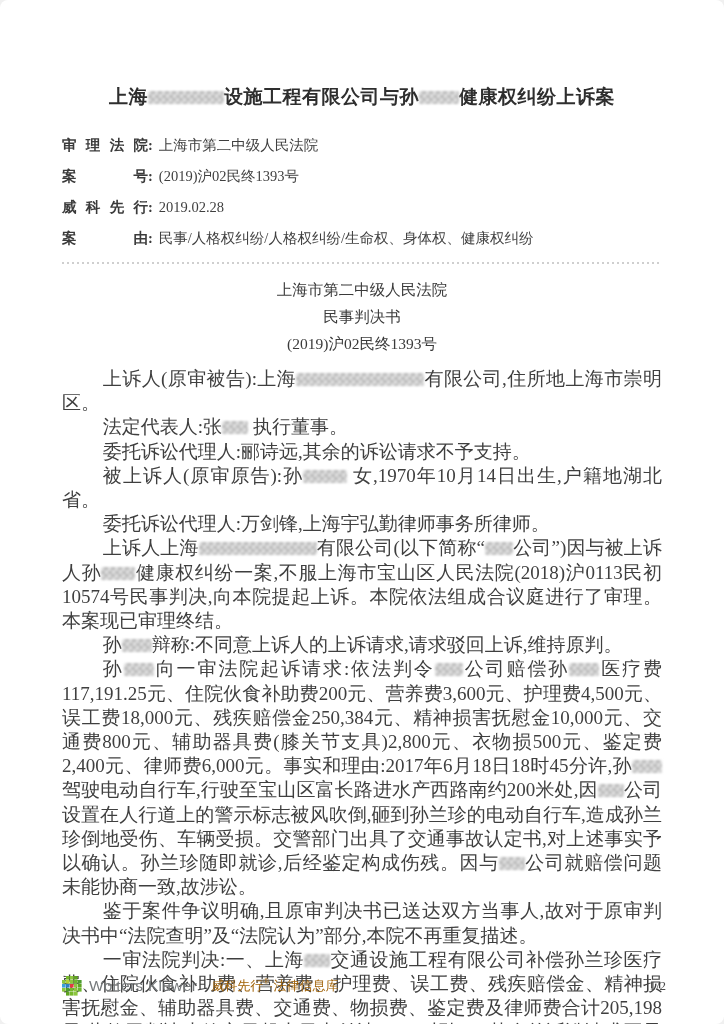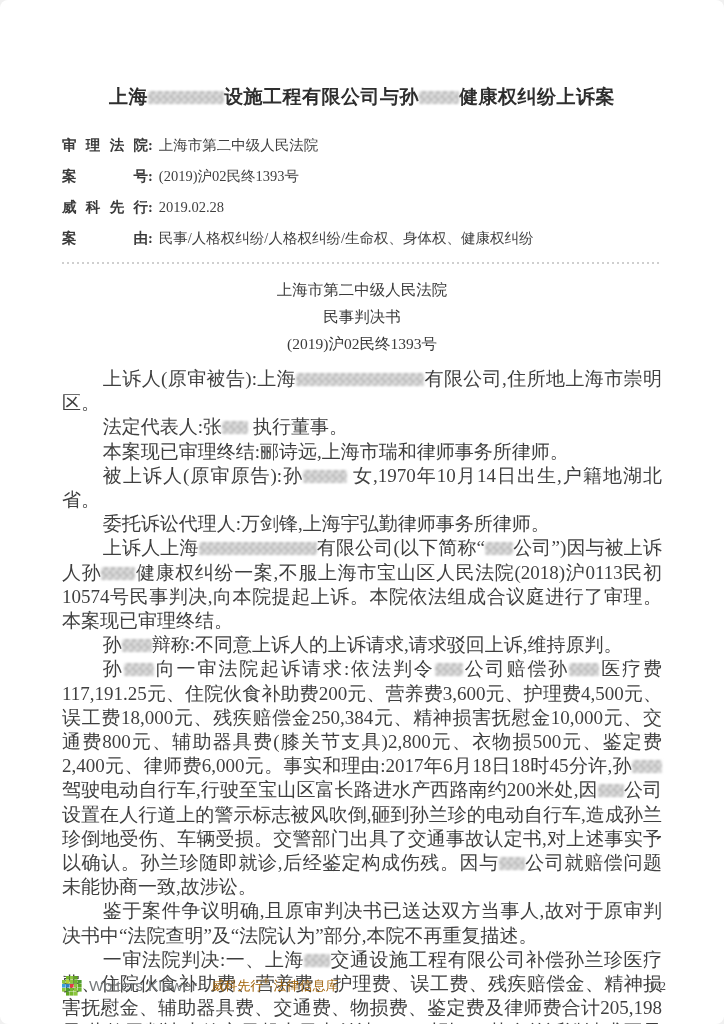--- a/index.html
+++ b/index.html
@@ -125,7 +125,7 @@
   <div class="body-text">
       <p class="para">上诉人(原审被告):上海<span class="redact" style="width: 128px;"></span>有限公司,住所地上海市崇明区。</p>
       <p class="para">法定代表人:张<span class="redact" style="width: 26px;"></span> 执行董事。</p>
-      <p class="para">本案现已审理终结:郦诗远,上海市瑞和律师事务所律师。</p>
+      <p class="para">委托诉讼代理人:郦诗远,其余的诉讼请求不予支持。</p>
       <p class="para">被上诉人(原审原告):孙<span class="redact" style="width: 44px;"></span> 女,1970年10月14日出生,户籍地湖北省。</p>
       <p class="para">委托诉讼代理人:万剑锋,上海宇弘勤律师事务所律师。</p>
       <p class="para">上诉人上海<span class="redact" style="width: 118px;"></span>有限公司(以下简称“<span class="redact" style="width: 28px;"></span>公司”)因与被上诉人孙<span class="redact" style="width: 34px;"></span>健康权纠纷一案,不服上海市宝山区人民法院(2018)沪0113民初10574号民事判决,向本院提起上诉。本院依法组成合议庭进行了审理。本案现已审理终结。</p>

